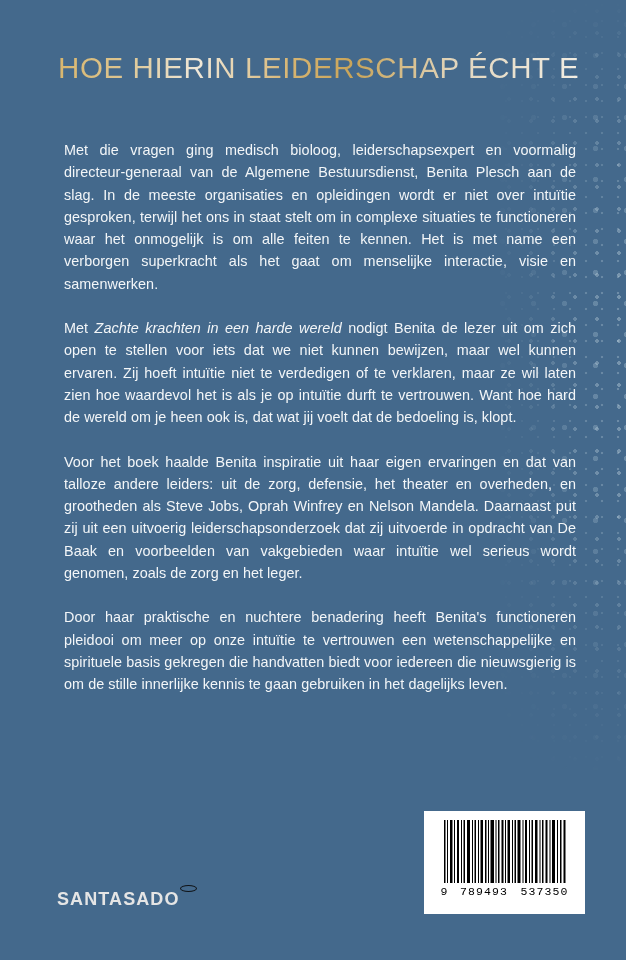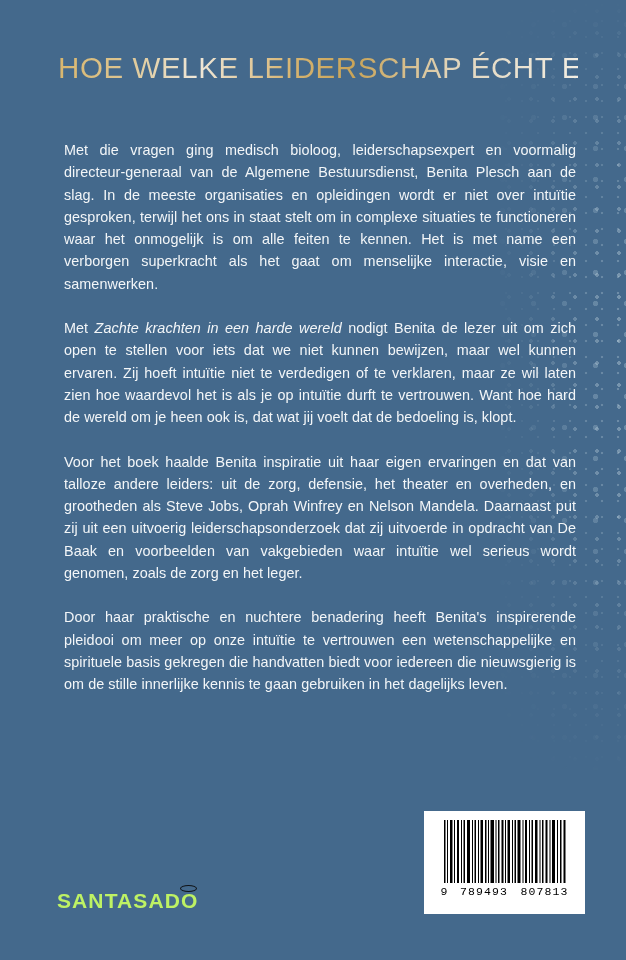--- a/index.html
+++ b/index.html
@@ -221,7 +221,7 @@
   </div>
 
   <div class="headline">
-    <span class="headline-line line1">HOE WELKE LEIDERSCHAP ÉCHT EN</span>
+    <span class="headline-line line1">HOE HIERIN LEIDERSCHAP ÉCHT EN</span>
   </div>
 
   <div class="body-copy">

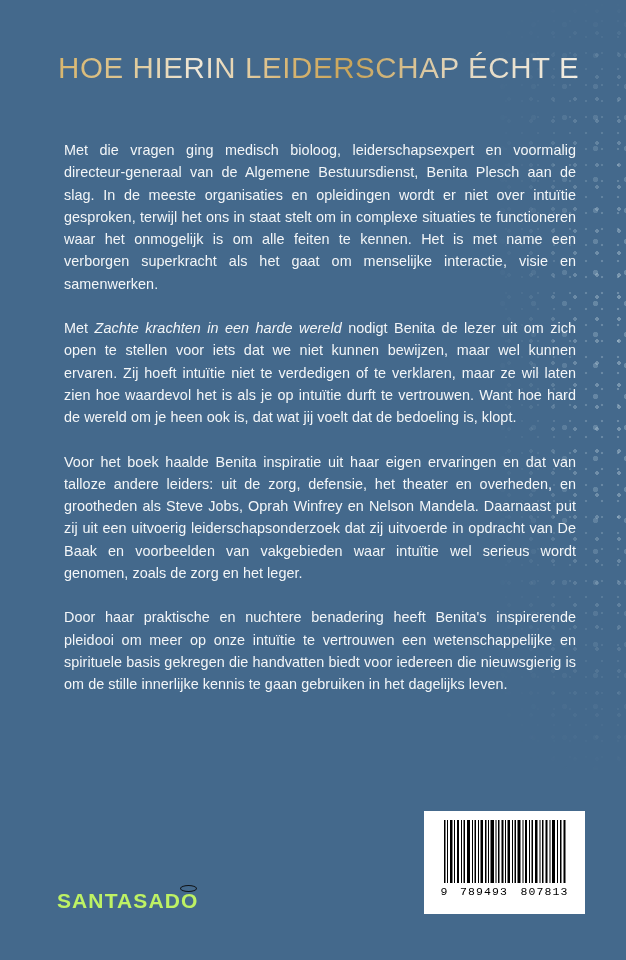--- a/index.html
+++ b/index.html
@@ -232,7 +232,7 @@
 
     <p class="para">Voor het boek haalde Benita inspiratie uit haar eigen ervaringen en dat van talloze andere leiders: uit de zorg, defensie, het theater en overheden, en grootheden als Steve Jobs, Oprah Winfrey en Nelson Mandela. Daarnaast put zij uit een uitvoerig leiderschapsonderzoek dat zij uitvoerde in opdracht van De Baak en voorbeelden van vakgebieden waar intuïtie wel serieus wordt genomen, zoals de zorg en het leger.</p>
 
-    <p class="para">Door haar praktische en nuchtere benadering heeft Benita's inspirerende pleidooi om meer op onze intuïtie te vertrouwen een wetenschappelijke en spirituele basis gekregen die handvatten biedt voor iedereen die nieuwsgierig is om de stille innerlijke kennis te gaan gebruiken in het dagelijks leven.</p>
+    <p class="para">Door haar praktische en nuchtere benadering heeft Benita's functioneren pleidooi om meer op onze intuïtie te vertrouwen een wetenschappelijke en spirituele basis gekregen die handvatten biedt voor iedereen die nieuwsgierig is om de stille innerlijke kennis te gaan gebruiken in het dagelijks leven.</p>
   </div>
 
   <div class="barcode-box">

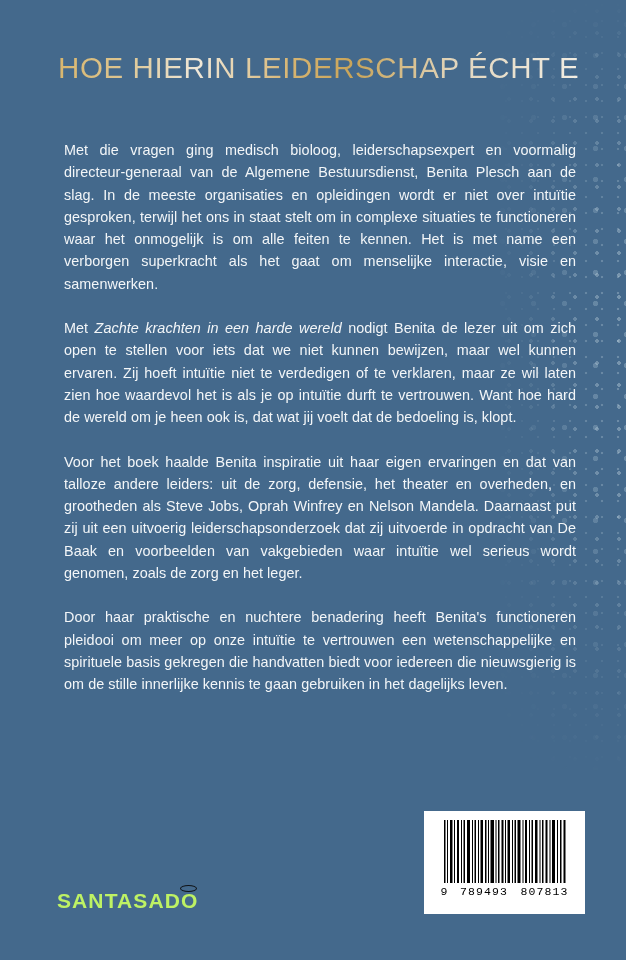--- a/index.html
+++ b/index.html
@@ -191,9 +191,9 @@
   .logo-text {
     font-family: "Liberation Sans", sans-serif;
     font-weight: 700;
-    font-size: 21px;
+    font-size: 18px;
     letter-spacing: 1.1px;
-    color: #bef264;
+    color: #e5e5e5;
     line-height: 1;
     position: relative;
   }

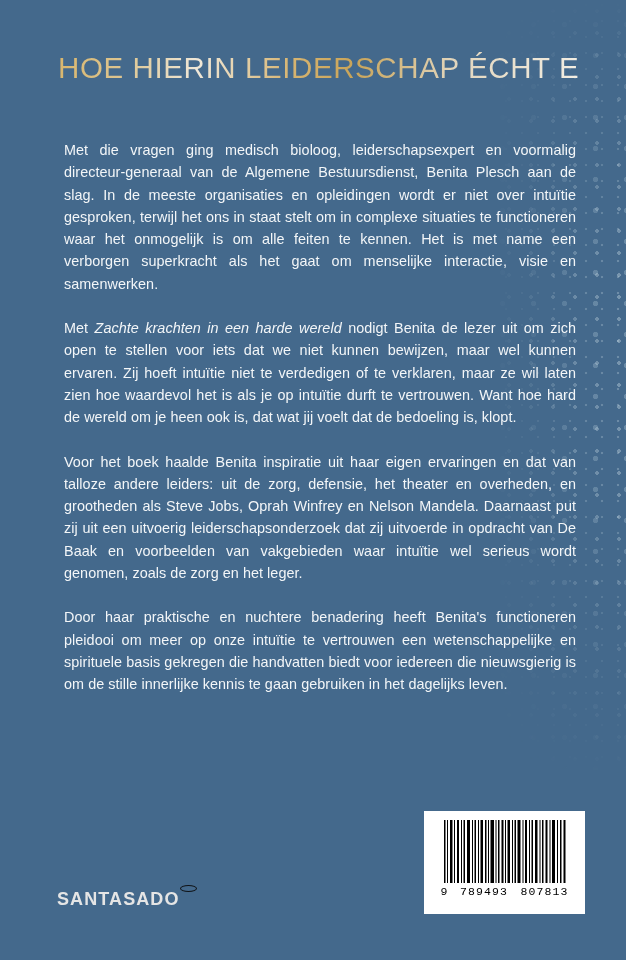--- a/index.html
+++ b/index.html
@@ -280,7 +280,7 @@
     <div class="barcode-digits">
       <span>9</span>
       <span class="grp">789493</span>
-      <span class="grp">807813</span>
+      <span class="grp">537350</span>
     </div>
   </div>
 

